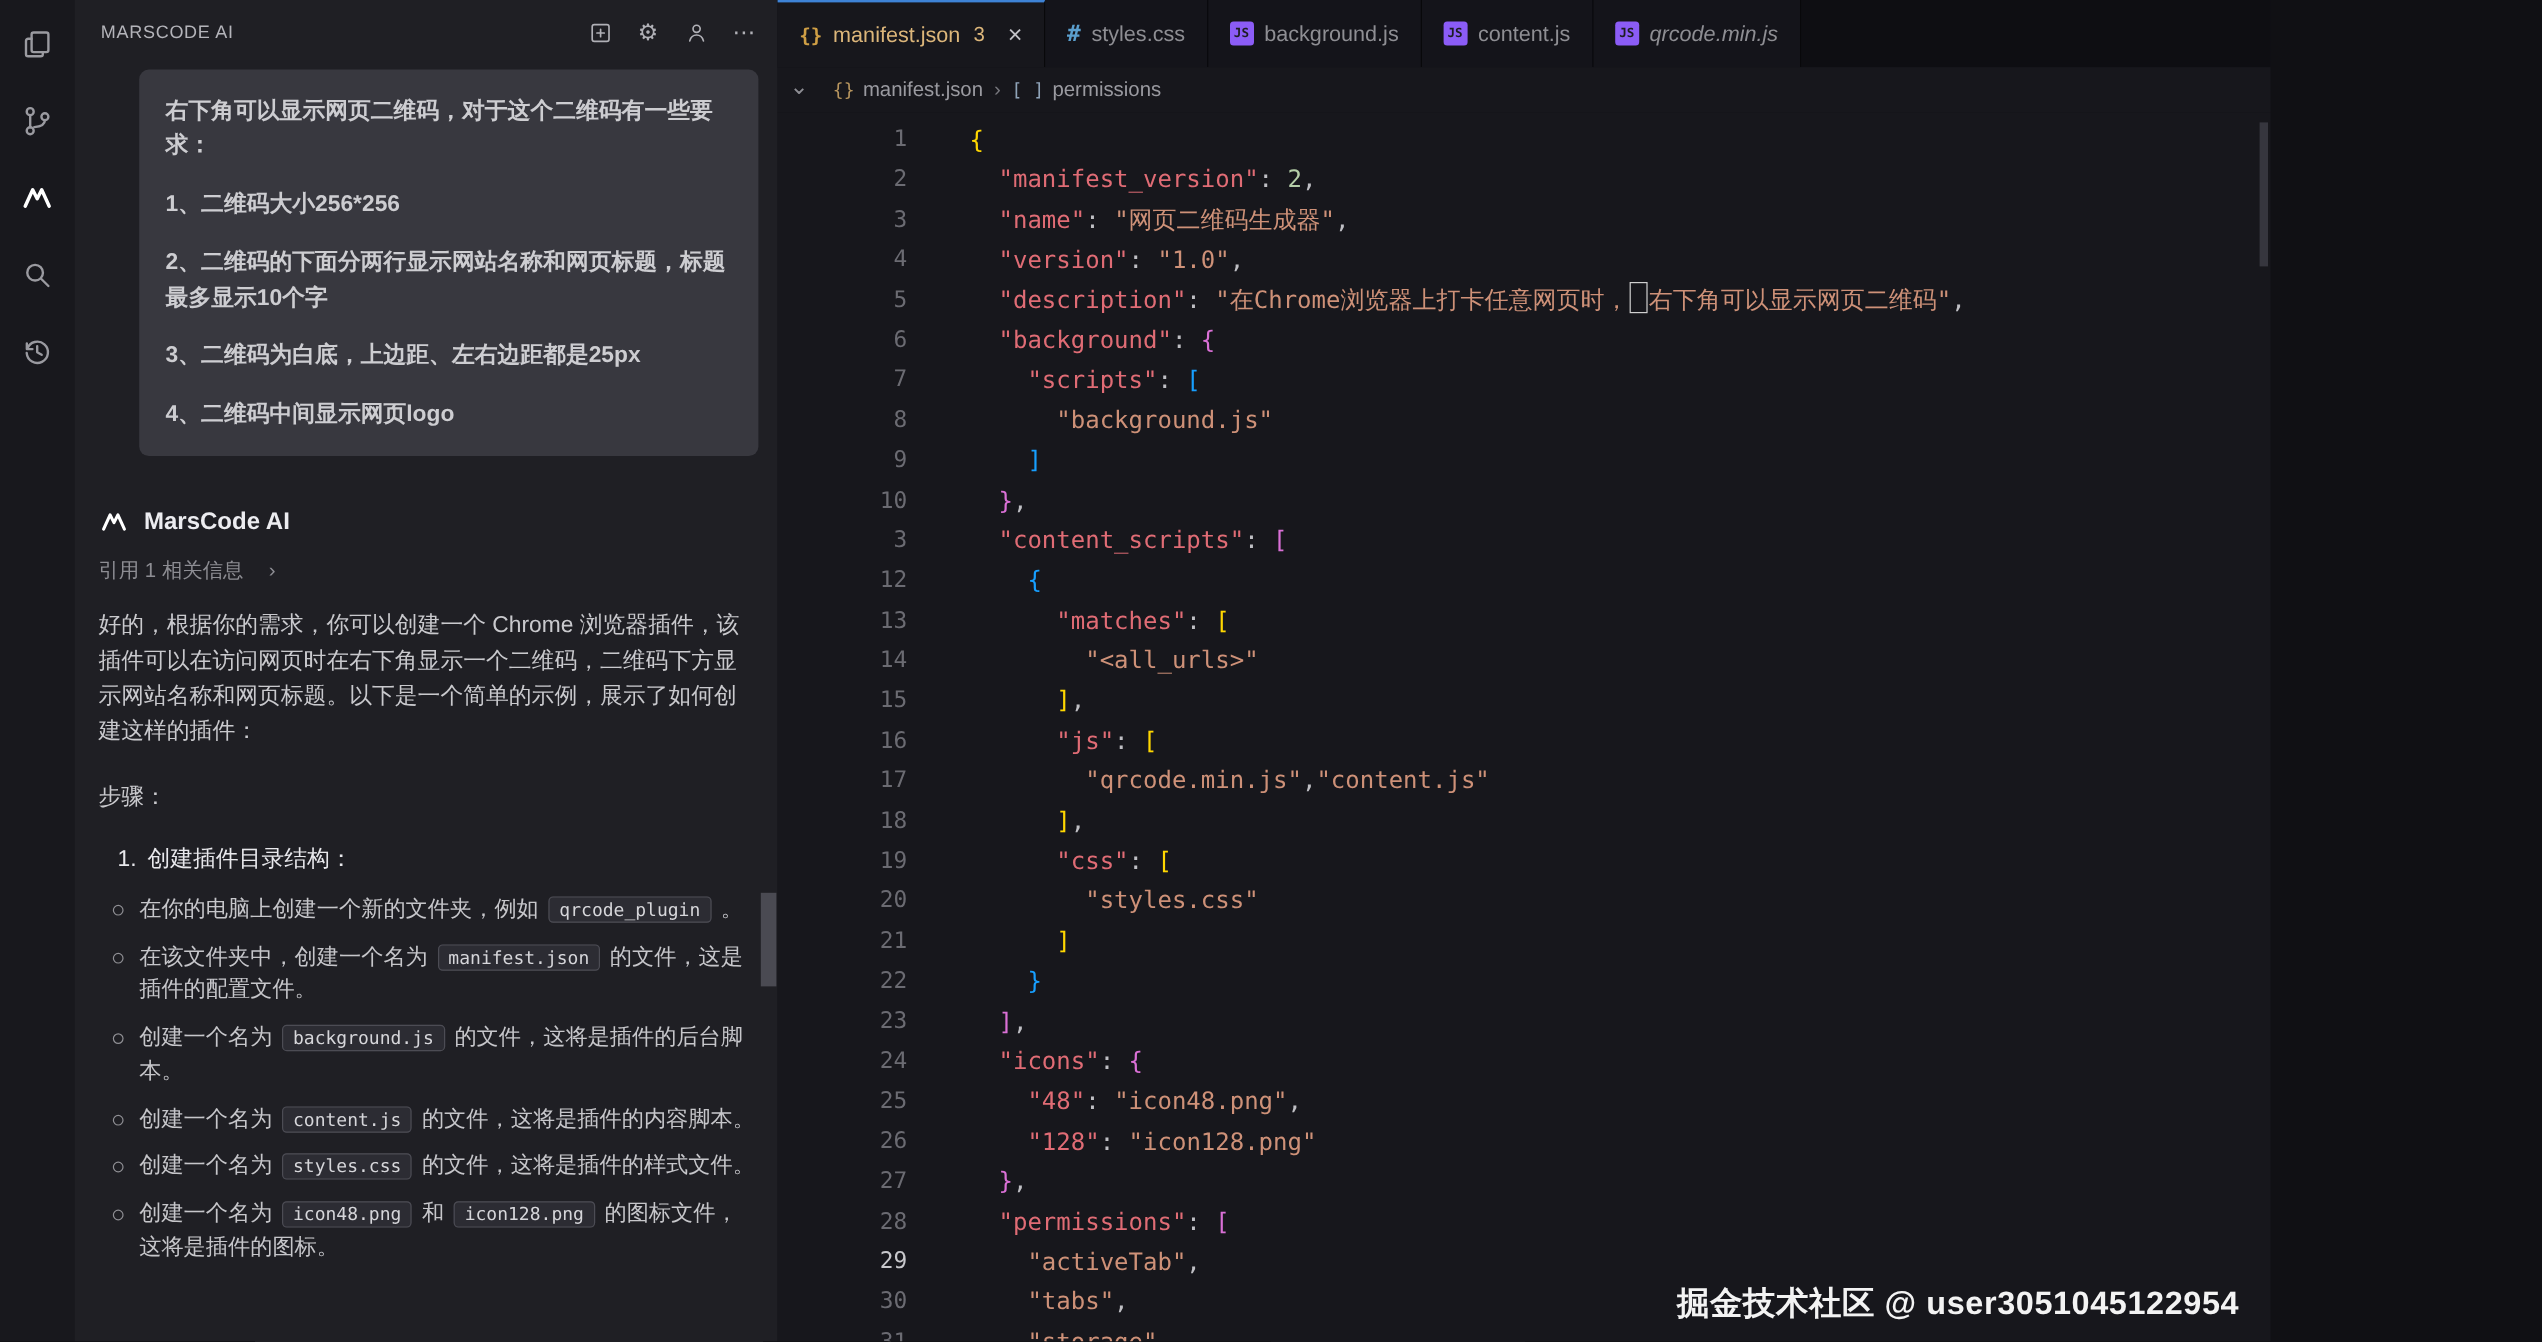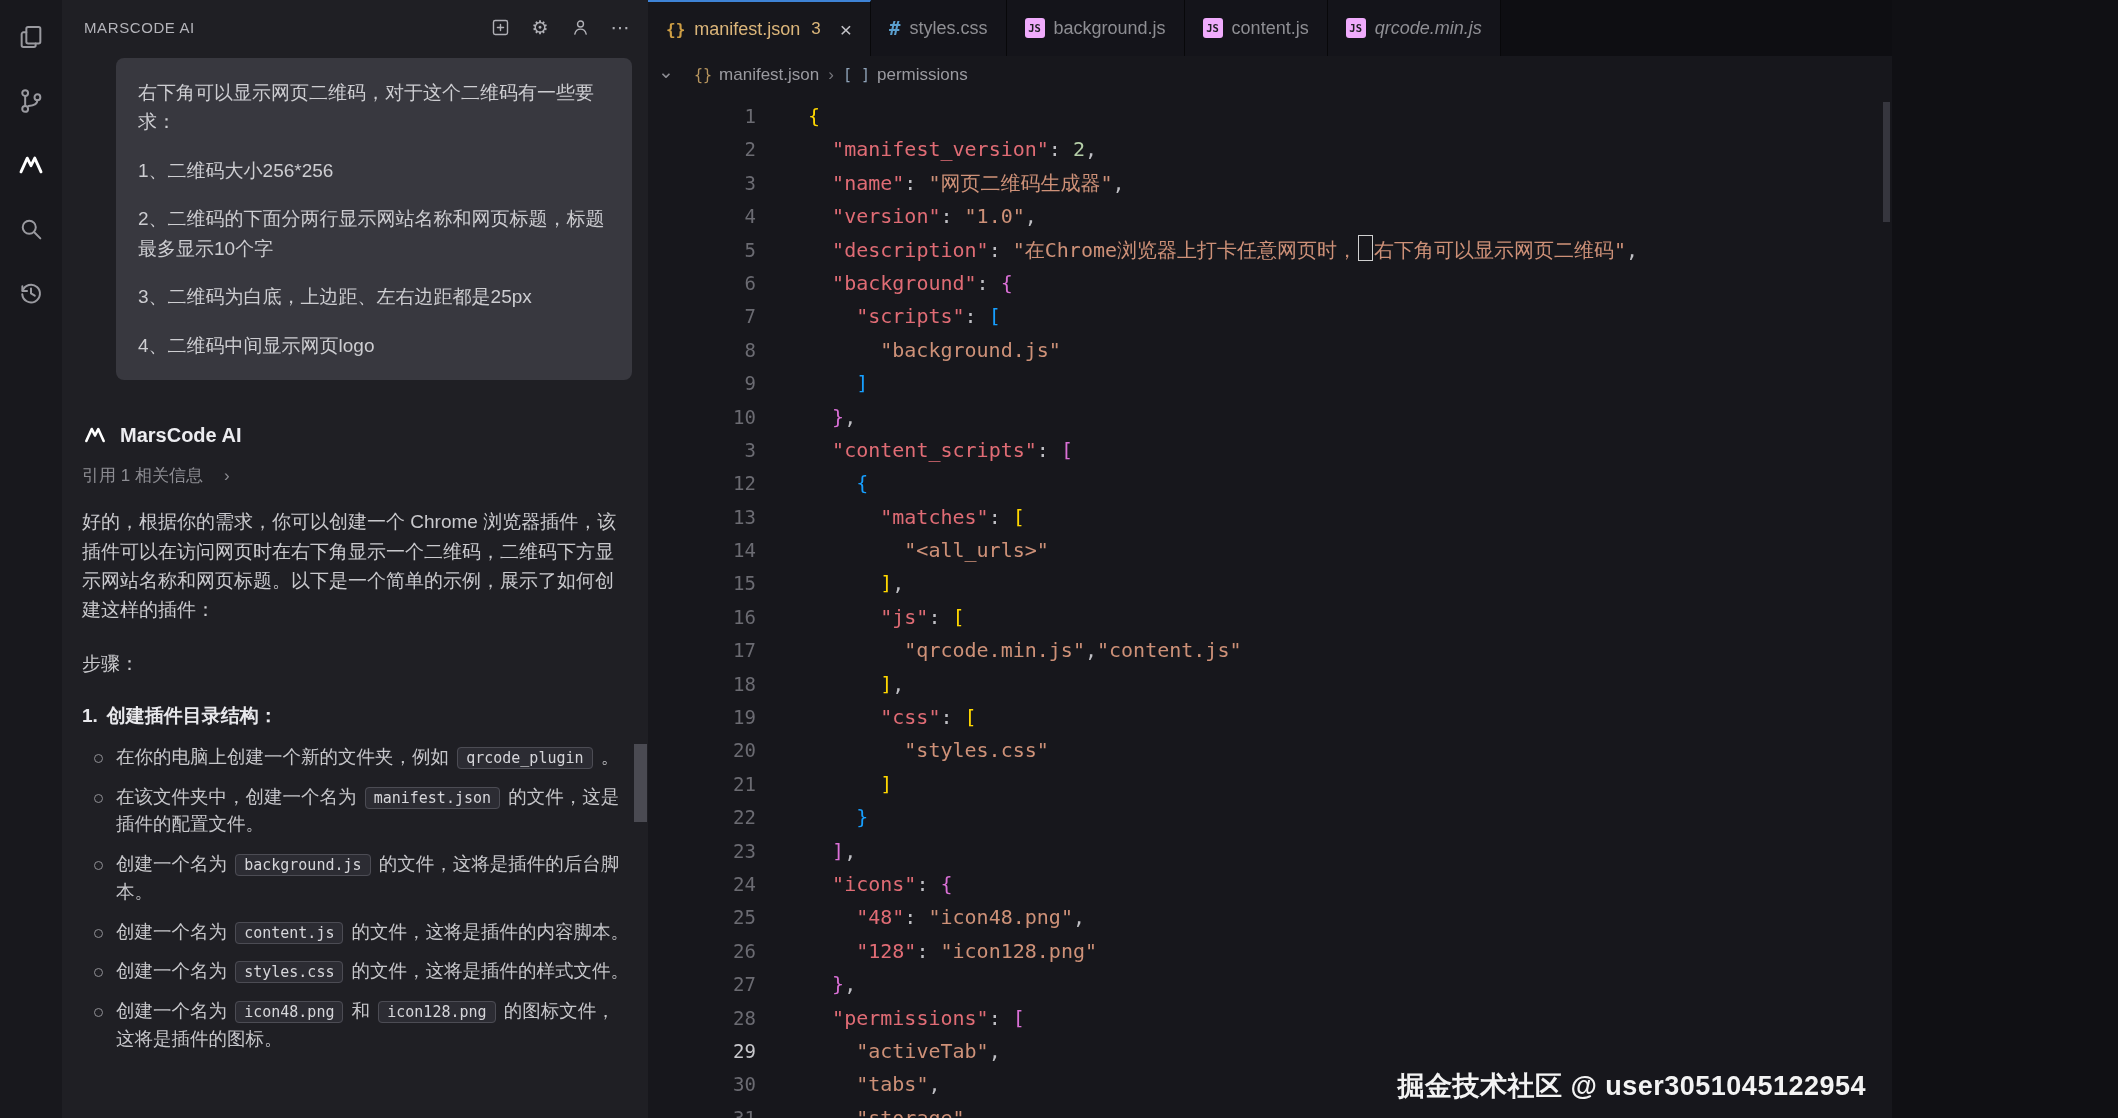--- a/index.html
+++ b/index.html
@@ -50,7 +50,7 @@
   .fic{font-family:"DejaVu Sans Mono",monospace;font-weight:bold;flex:none;}
   .fic-json{color:#cf9f45;font-size:16px;}
   .fic-css{color:#5b9fce;font-size:19px;}
-  .fic-js{display:inline-flex;align-items:center;justify-content:center;width:20px;height:20px;border-radius:3px;background:#f0abfc;color:#1d1d22;font-size:10.5px;}
+  .fic-js{display:inline-flex;align-items:center;justify-content:center;width:20px;height:20px;border-radius:3px;background:#8b5cf6;color:#1d1d22;font-size:10.5px;}
 
   .breadcrumb{height:38px;display:flex;align-items:center;padding-left:46px;position:relative;color:#9a9aa0;font-size:17px;flex:none;background:#17171c;}
   .bc-chevron{position:absolute;left:10px;top:4px;color:#8d8d93;font-size:19px;}

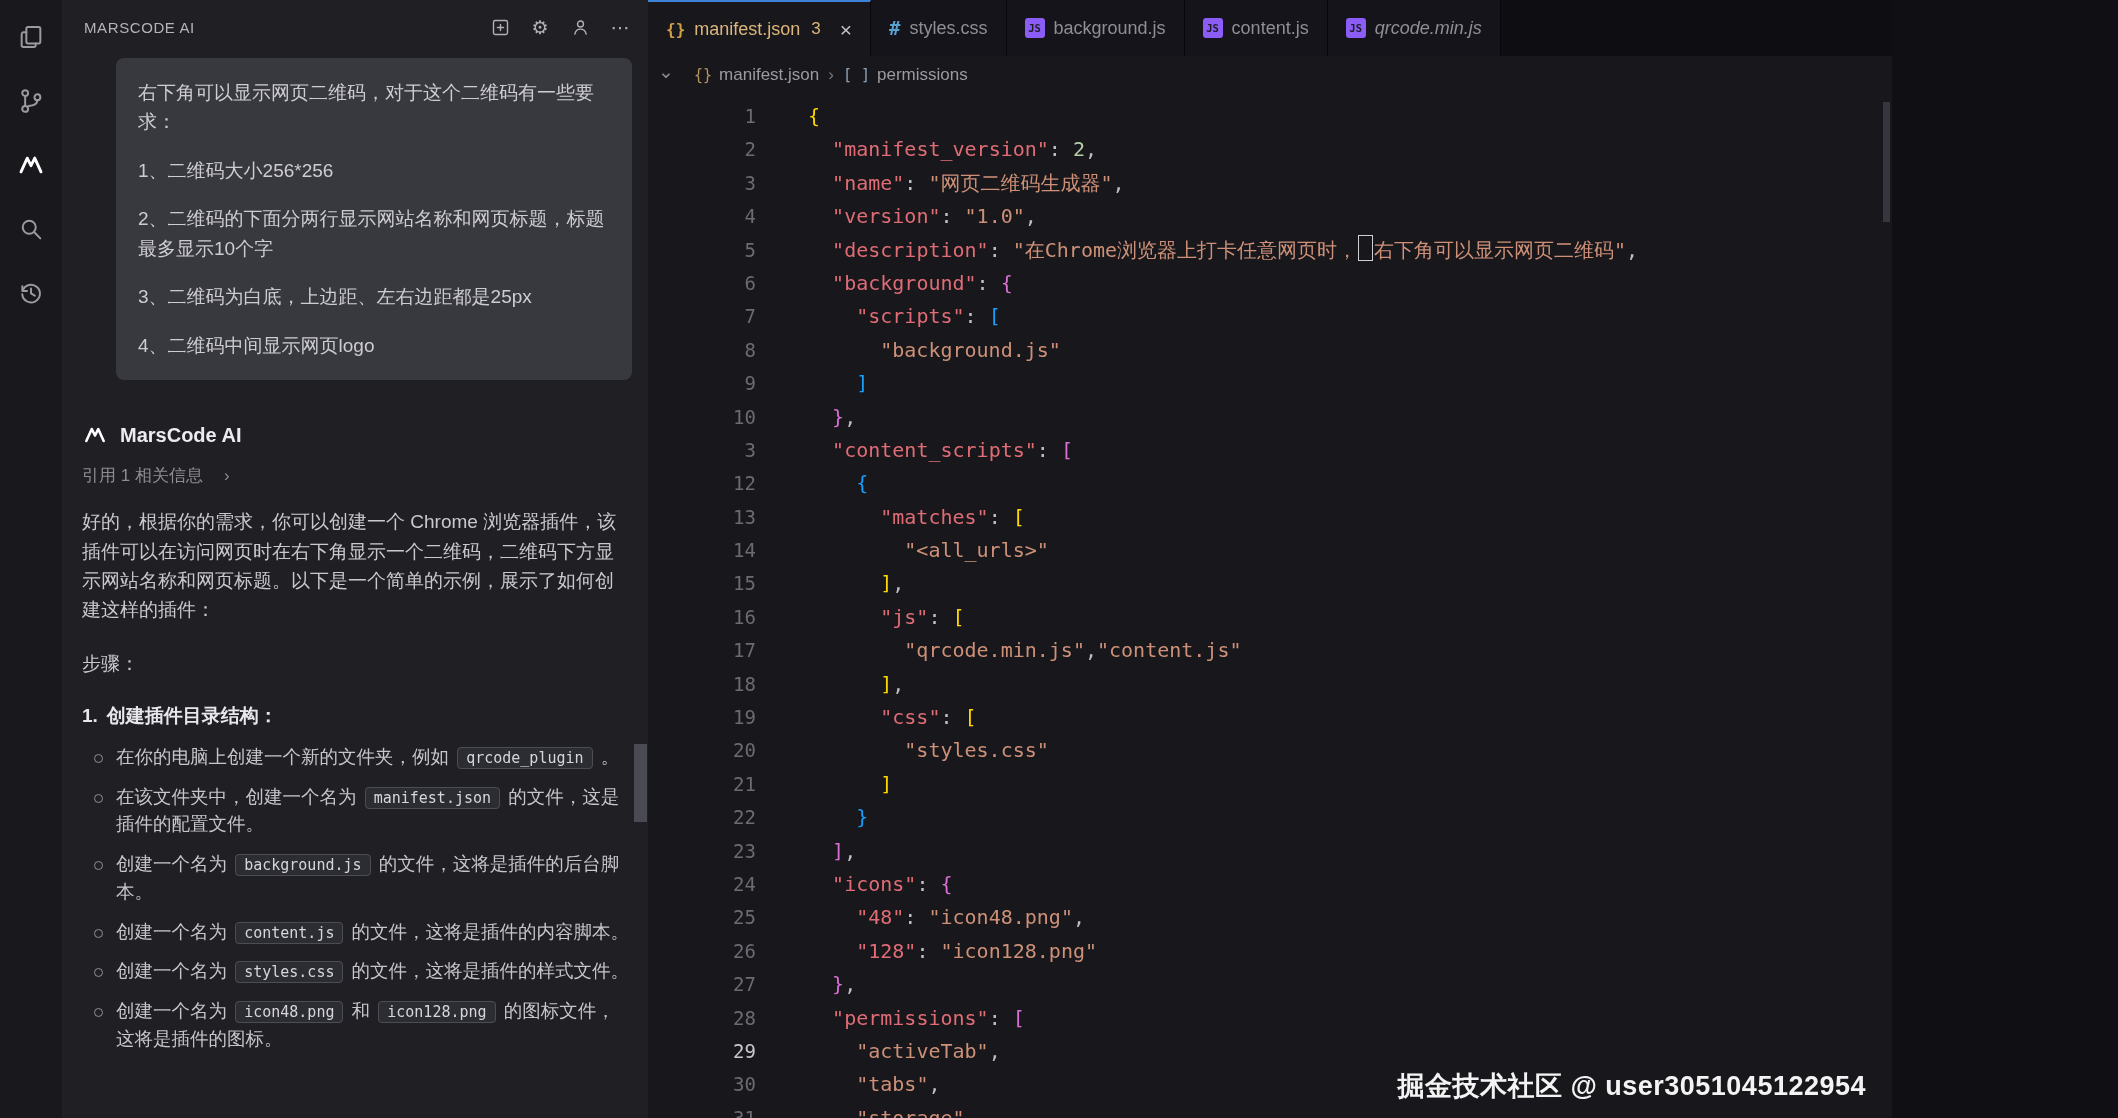--- a/index.html
+++ b/index.html
@@ -22,7 +22,7 @@
   .sb-ic.txt{font-size:19px;line-height:1;}
   .chat{flex:1;overflow:hidden;padding:0 16px 0 20px;}
   .user-msg{background:#38383f;border-radius:8px;padding:20px 22px;margin:4px 0 0 34px;color:#cdcdd1;font-size:19px;line-height:1.55;}
-  .um-line{margin:0 0 19px;}
+  .um-line{margin:0 0 19px;font-weight:bold;}
   .um-line:last-child{margin-bottom:0;}
   .bot-head{display:flex;align-items:center;gap:12px;margin-top:42px;}
   .bot-name{font-size:20px;font-weight:bold;color:#ececf0;}

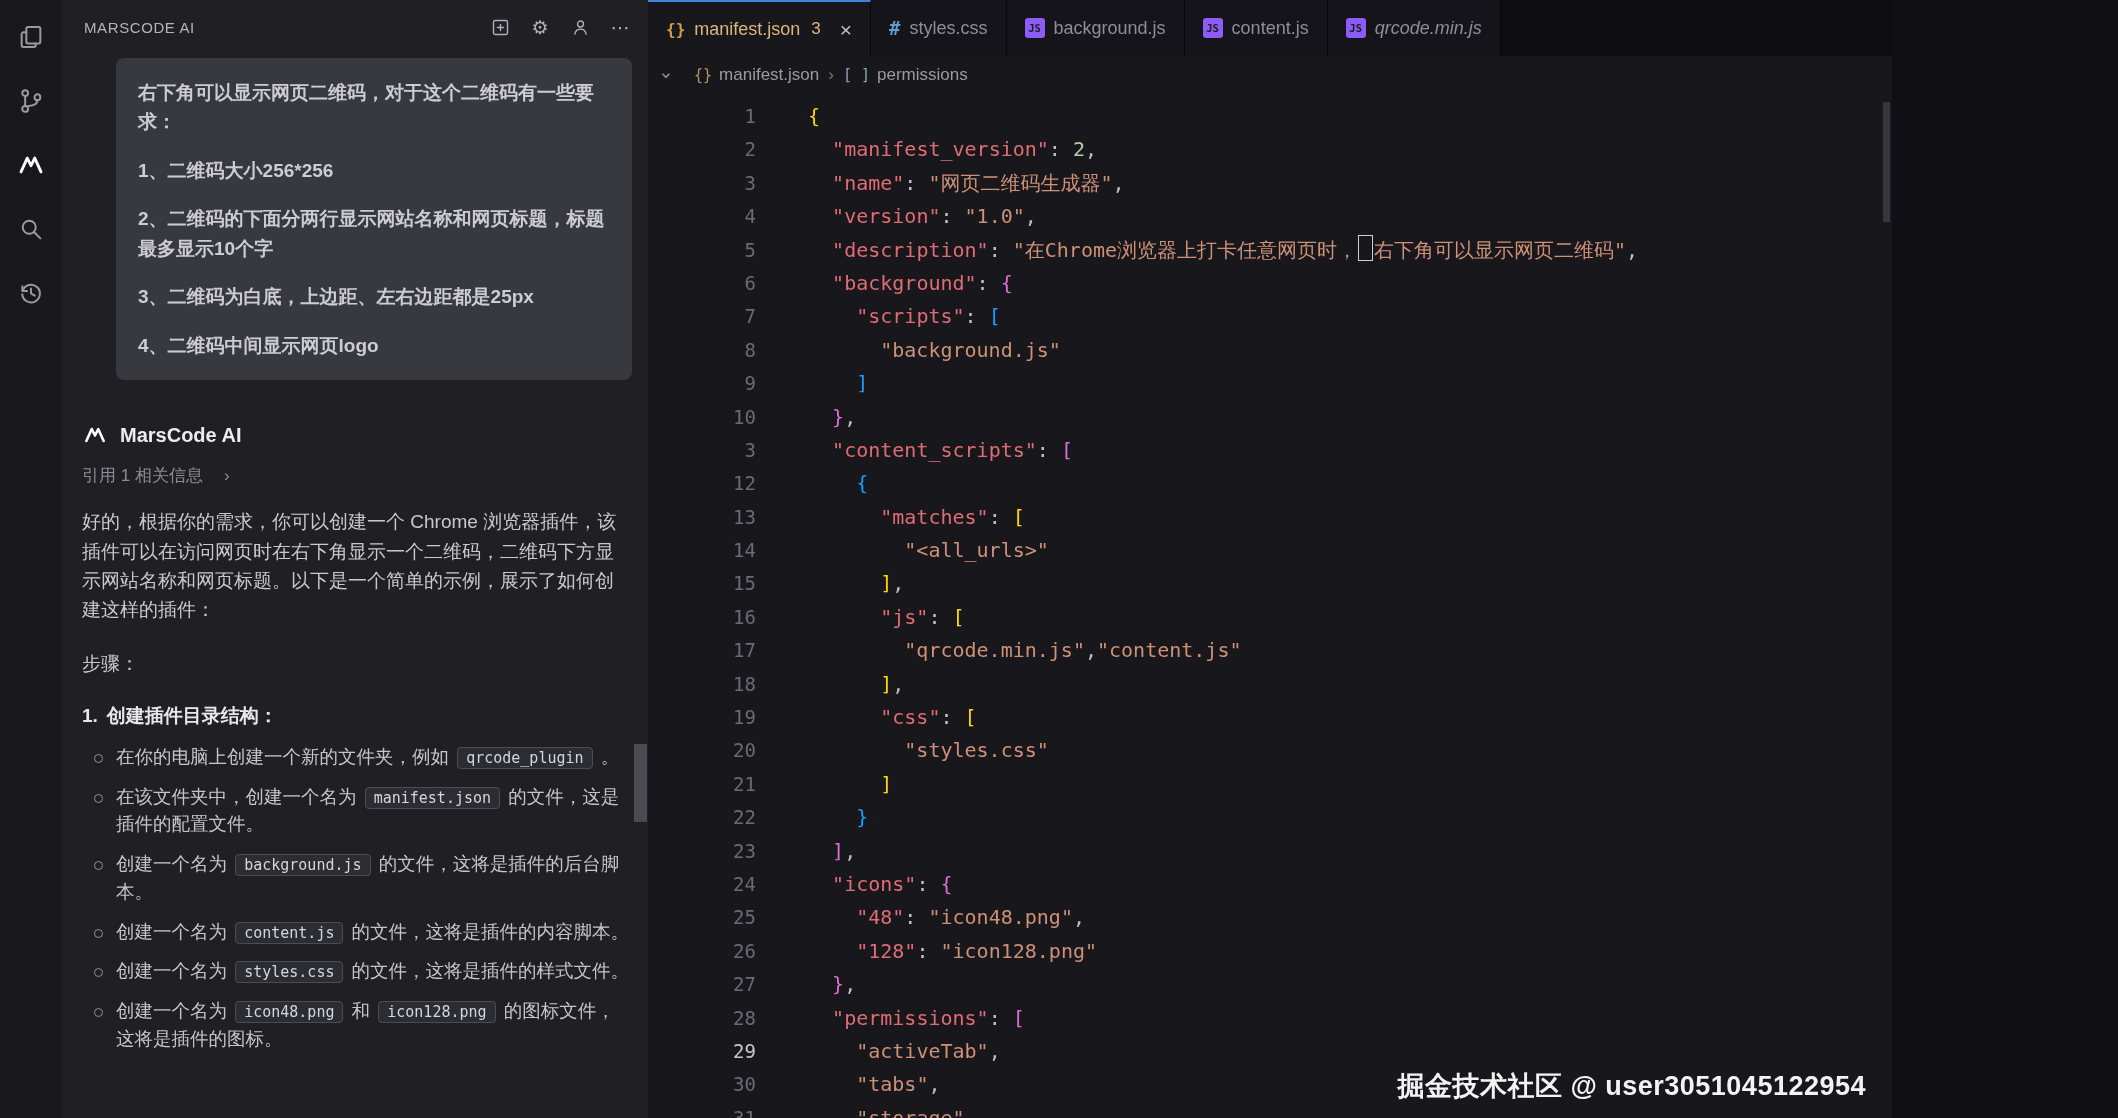--- a/index.html
+++ b/index.html
@@ -30,7 +30,7 @@
   .intro{margin:20px 0;line-height:1.55;color:#c9c9cd;font-size:19px;}
   .steps-label{margin:26px 0 6px;color:#c9c9cd;font-size:19px;}
   .step{margin:26px 0 8px;color:#c9c9cd;font-size:19px;}
-  .step-head{font-weight:bold;color:#e8e8ec;}
+  .step-head{font-weight:normal;color:#e8e8ec;margin-left:16px;}
   .step-head .num{margin-right:9px;}
   .step ul{list-style:none;margin:14px 0 0;padding:0 0 0 4px;}
   .step li{position:relative;padding-left:30px;margin:12px 0;line-height:1.5;color:#c6c6ca;font-size:18.5px;}

